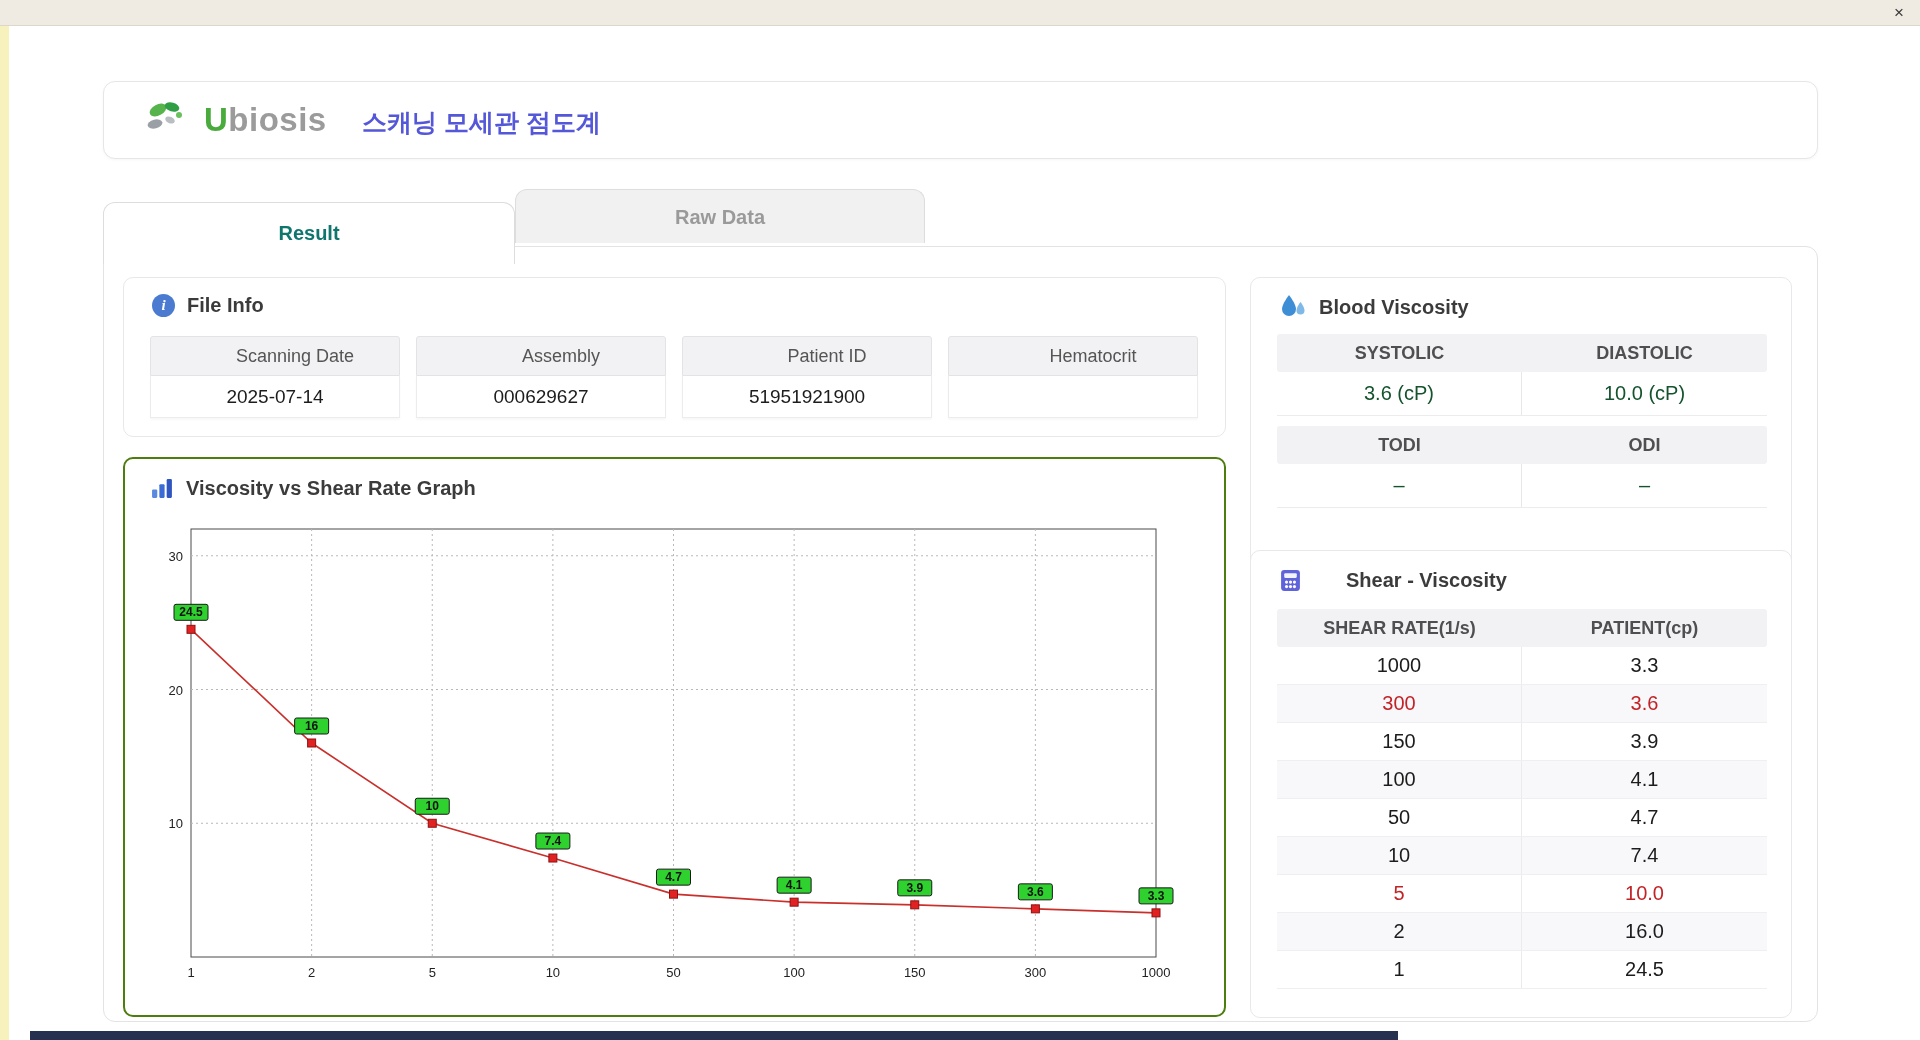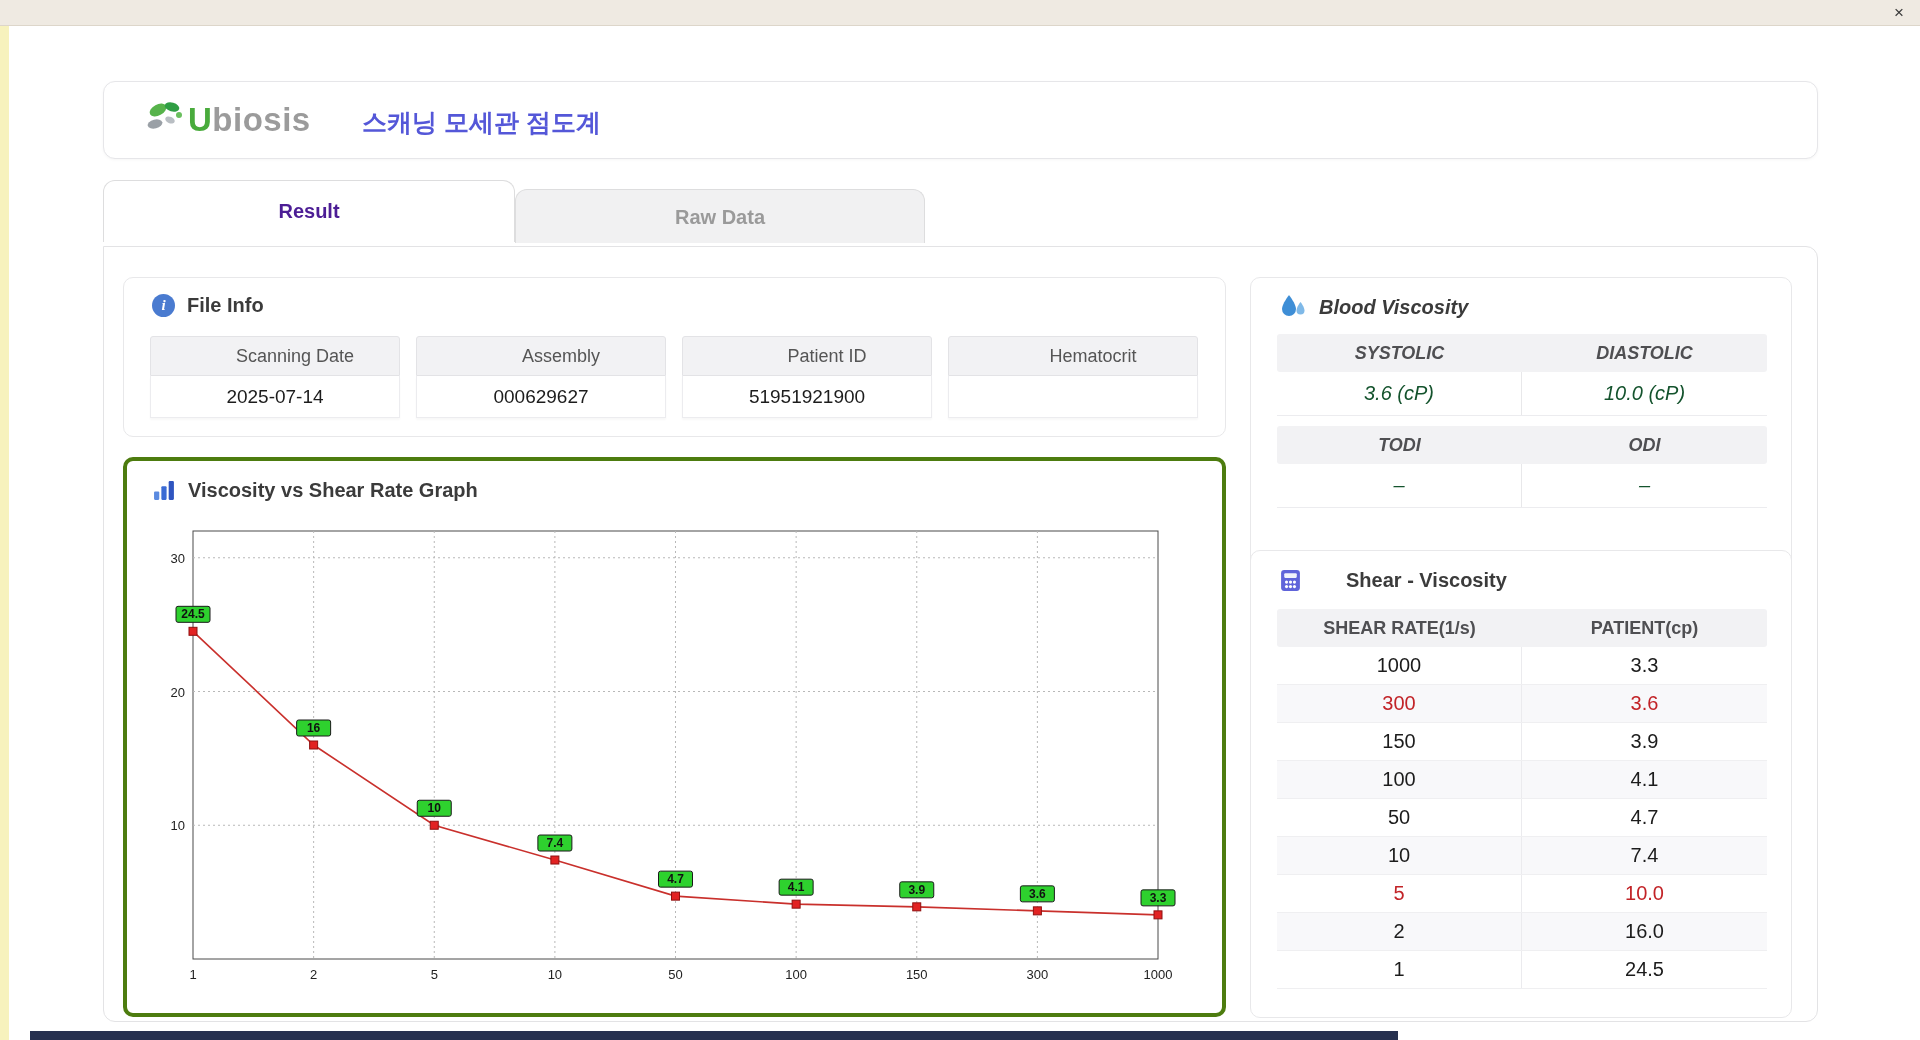--- a/index.html
+++ b/index.html
@@ -20,7 +20,7 @@
   
   .header-card { left:103px; top:81px; width:1715px; height:78px; border-radius:12px; }
   .logo-wrap { position:absolute; left:42px; top:18px; display:flex; align-items:center; }
-  .brand { font-size:33px; font-weight:600; letter-spacing:0.5px; margin-left:0; }
+  .brand { font-size:33px; font-weight:600; letter-spacing:0.5px; margin-left:16px; }
   .brand .u { color:#49ab3c; }
   .brand .rest { color:#9b9b9b; }
   .app-title { position:absolute; left:258px; top:24px; font-size:25px; font-weight:700; color:#5457d8; }

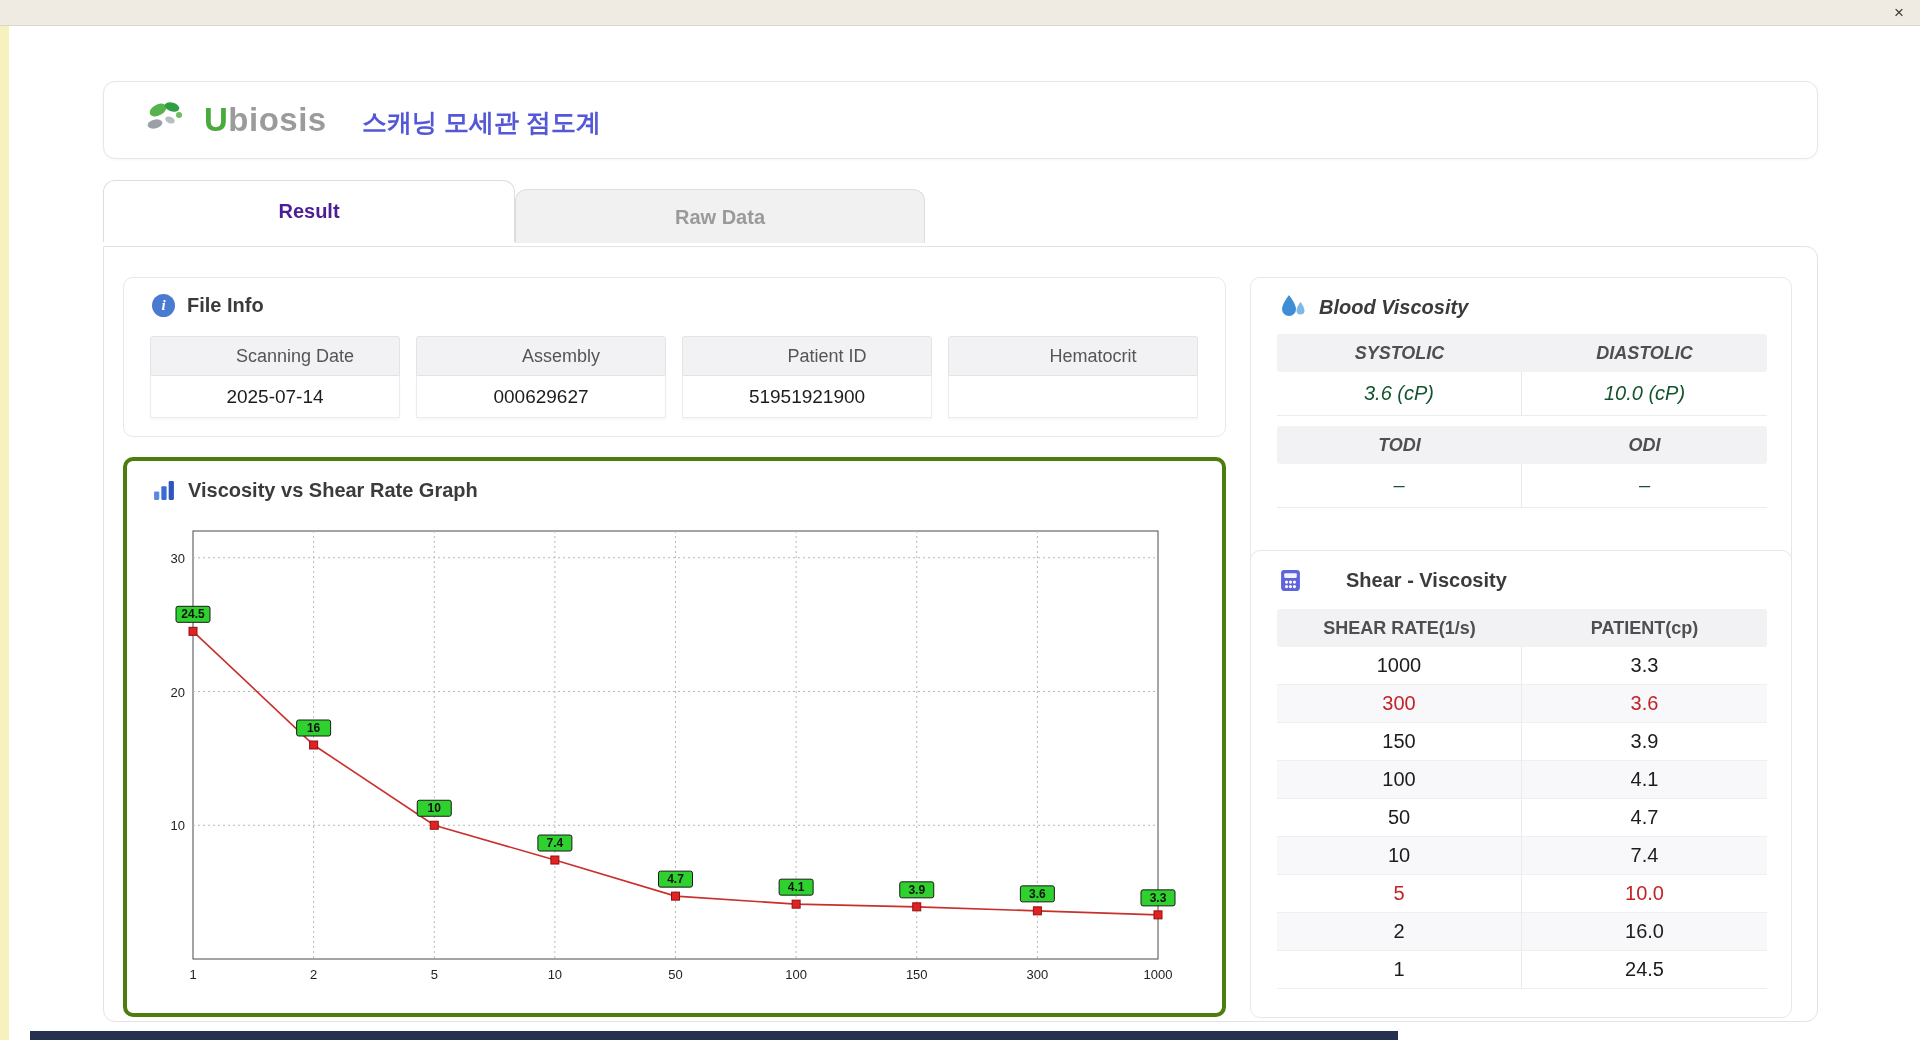--- a/index.html
+++ b/index.html
@@ -28,7 +28,7 @@
   
   .tab { position:absolute; text-align:center; font-weight:700; font-size:20px;
     border:1px solid #ddddde; border-bottom:none; border-radius:12px 12px 0 0; }
-  .tab-result { left:103px; top:180px; width:412px; height:62px; background:#fff; color:#4c1d95;
+  .tab-result { left:103px; top:202px; width:412px; height:62px; background:#fff; color:#0f766e;
     z-index:3; line-height:60px; }
   .tab-raw { left:515px; top:189px; width:410px; height:54px; background:#f1f1f2; color:#9a9a9a;
     z-index:1; line-height:55px; }

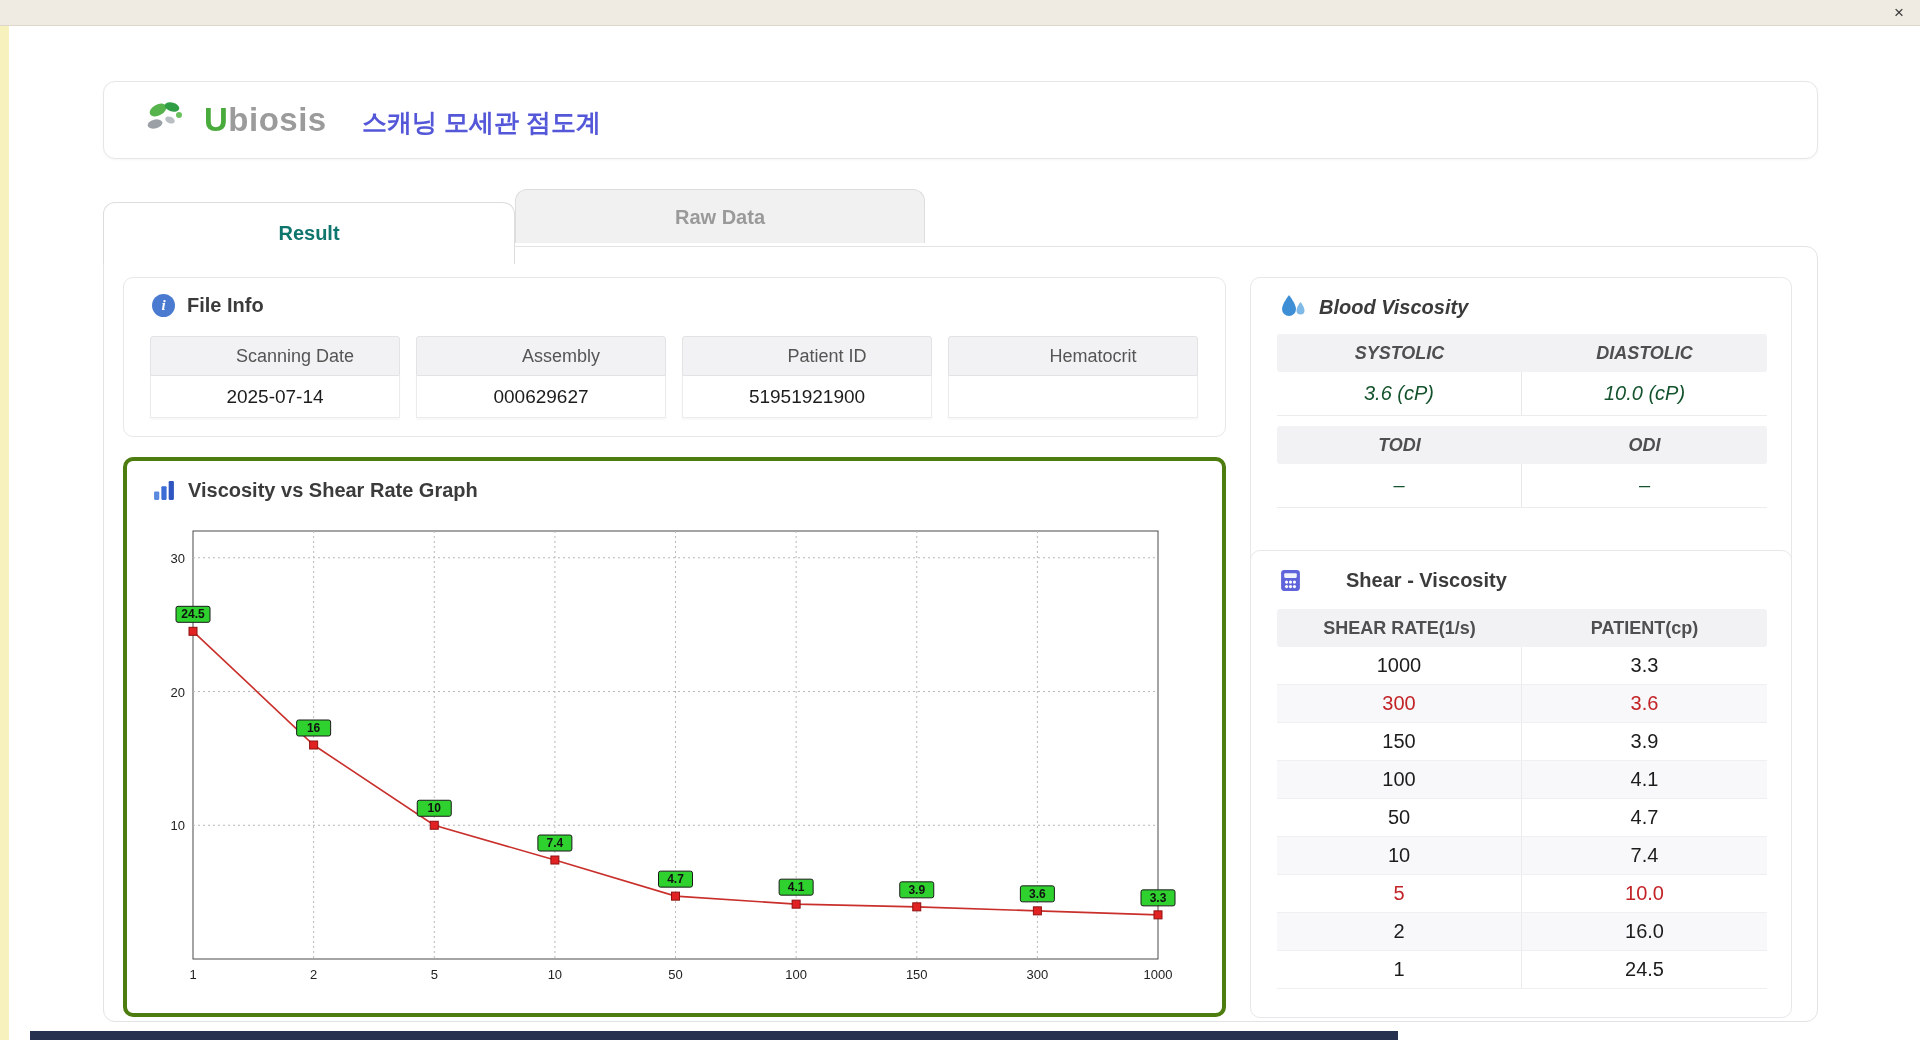--- a/index.html
+++ b/index.html
@@ -58,7 +58,7 @@
 
   
   .blood-card { position:absolute; left:1146px; top:30px; width:542px; height:309px;
-    border:1px solid #e8e8ea; border-radius:10px; background:#fff;font-style:italic; }
+    border:1px solid #e8e8ea; border-radius:10px; background:#fff; }
   .shear-card { position:absolute; left:1146px; top:303px; width:542px; height:468px;
     border:1px solid #e8e8ea; border-radius:10px; background:#fff; }
 

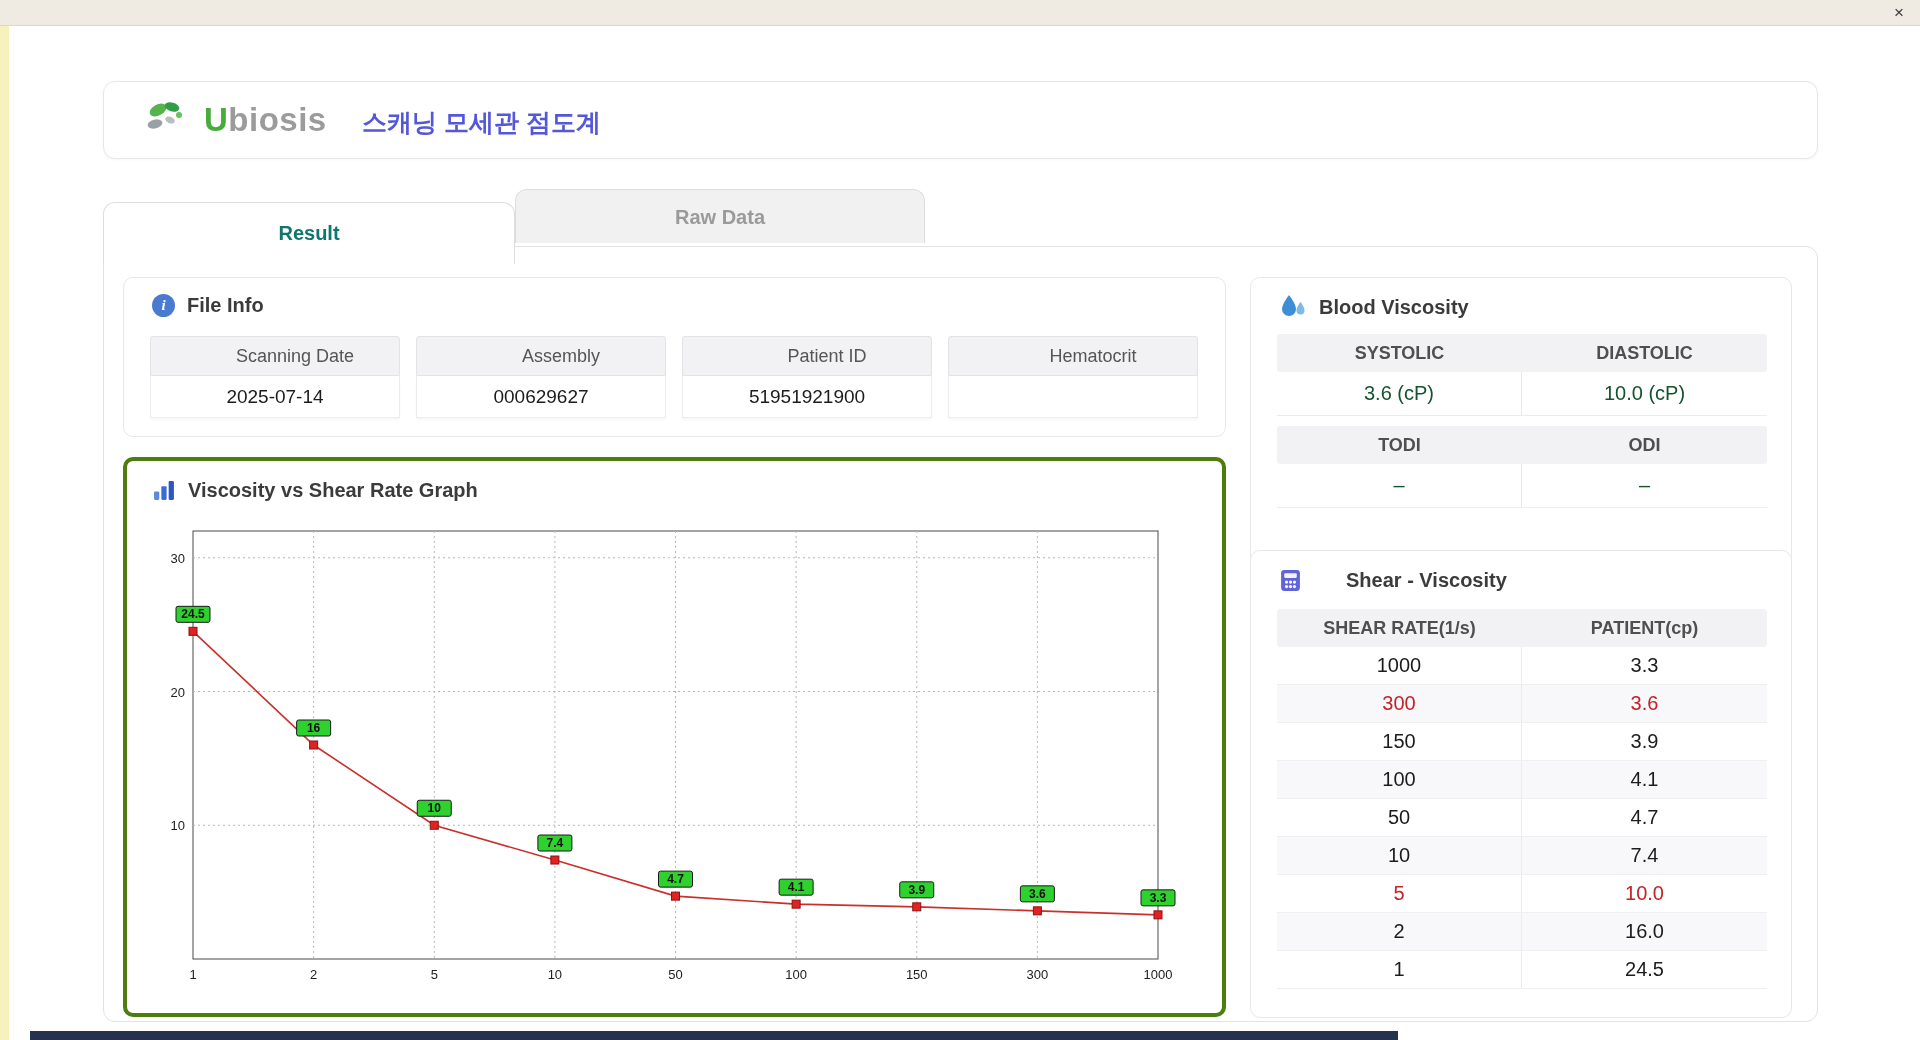--- a/index.html
+++ b/index.html
@@ -53,7 +53,7 @@
 
   
   .graph-card { position:absolute; left:19px; top:210px; width:1103px; height:560px;
-    border:4px solid #4d7c0f; border-radius:10px; background:#fff;text-decoration:underline; }
+    border:2px solid #4d7c0f; border-radius:10px; background:#fff;text-decoration:underline; }
   .chart-box { position:absolute; left:26px; top:58px; }
 
   

